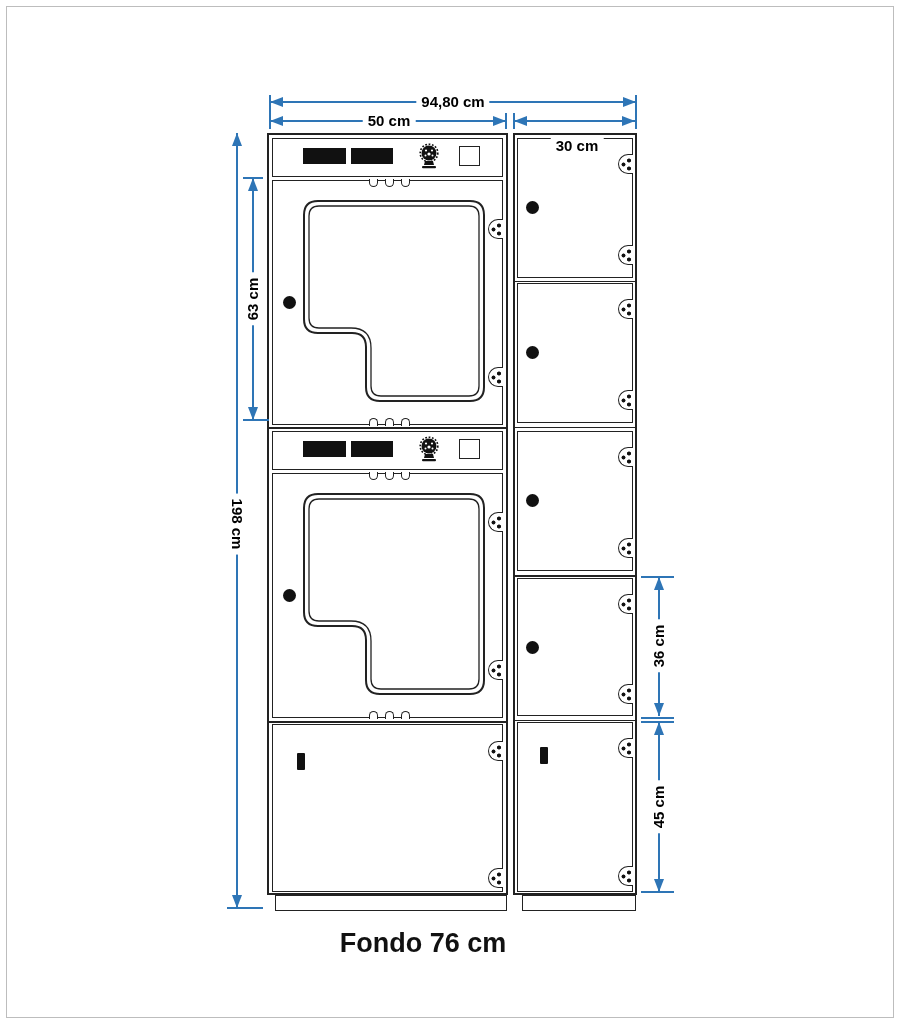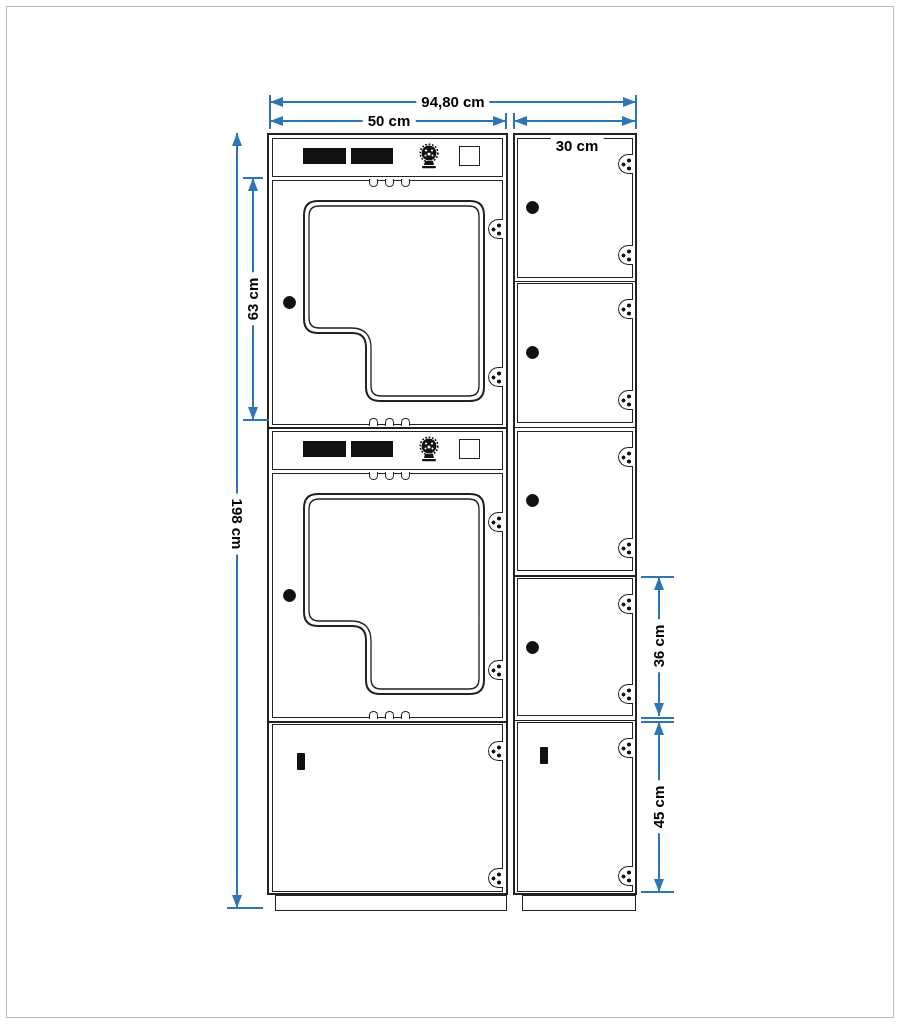--- a/index.html
+++ b/index.html
@@ -207,6 +207,7 @@
   <div class="arr d" style="left:654px;top:879px;"></div>
   <div class="dim-label rot-ccw" style="left:659px;top:807px;">45 cm</div>
 
+  <div class="caption" style="left:423px;top:943px;">Fondo 76 cm</div>
 </div>
 
 </body></html>

